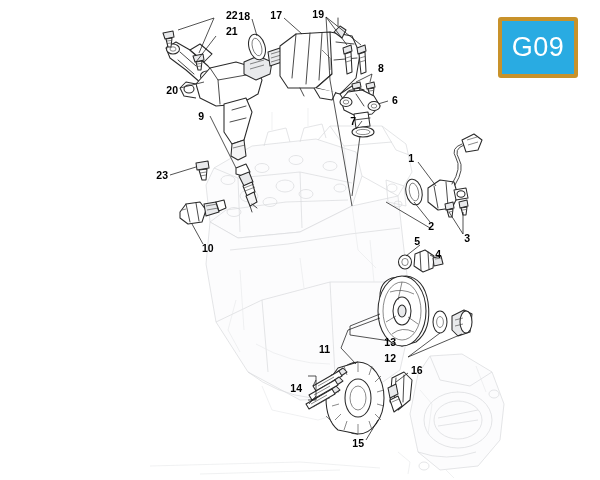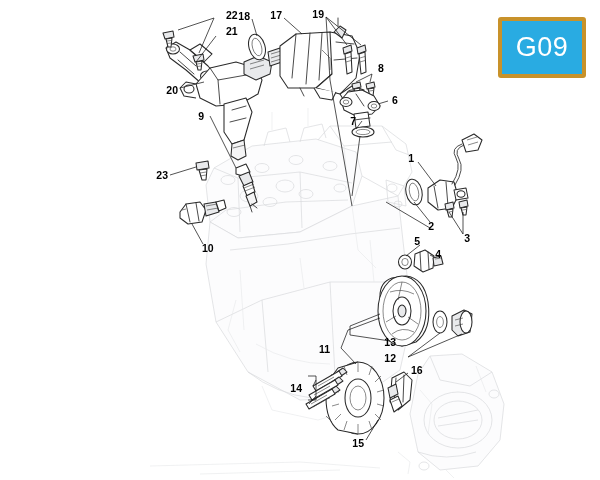--- a/index.html
+++ b/index.html
@@ -43,7 +43,7 @@
     position: absolute;
     left: 498px;
     top: 17px;
-    width: 88px;
+    width: 80px;
     height: 61px;
     box-sizing: border-box;
     background: #29abe2;

